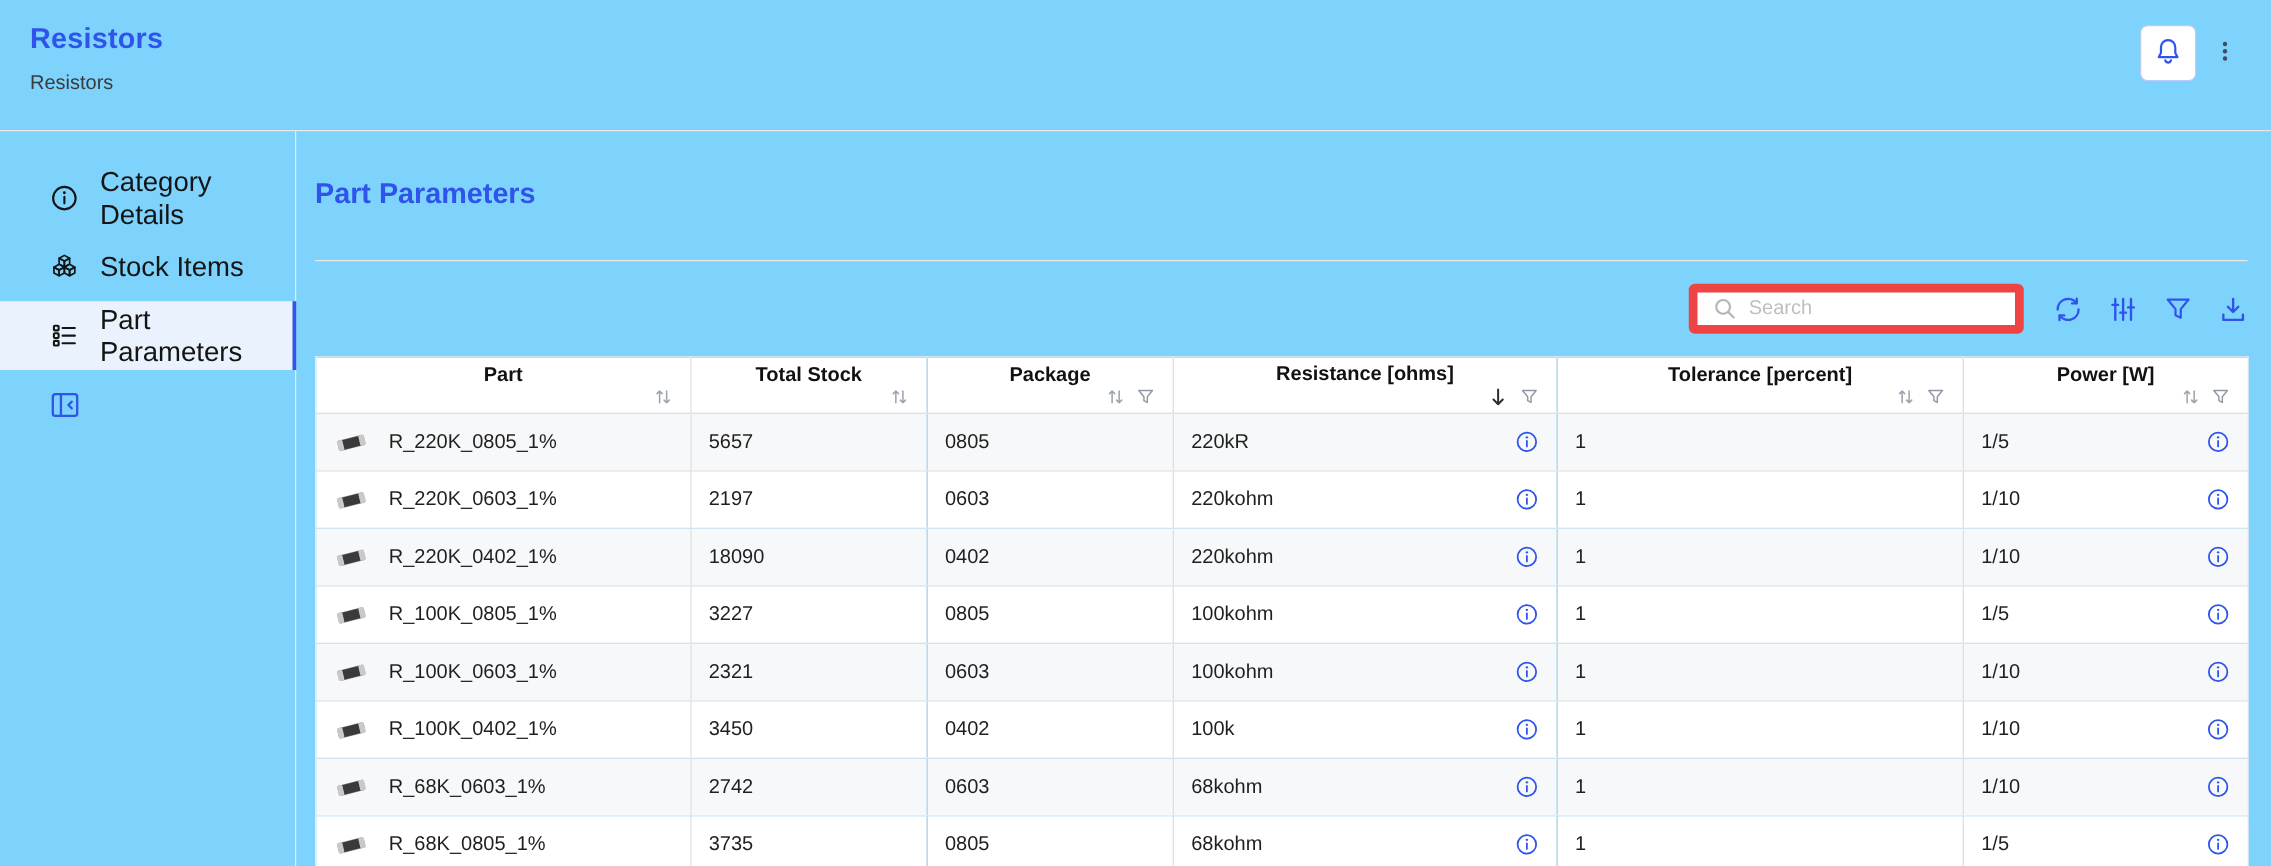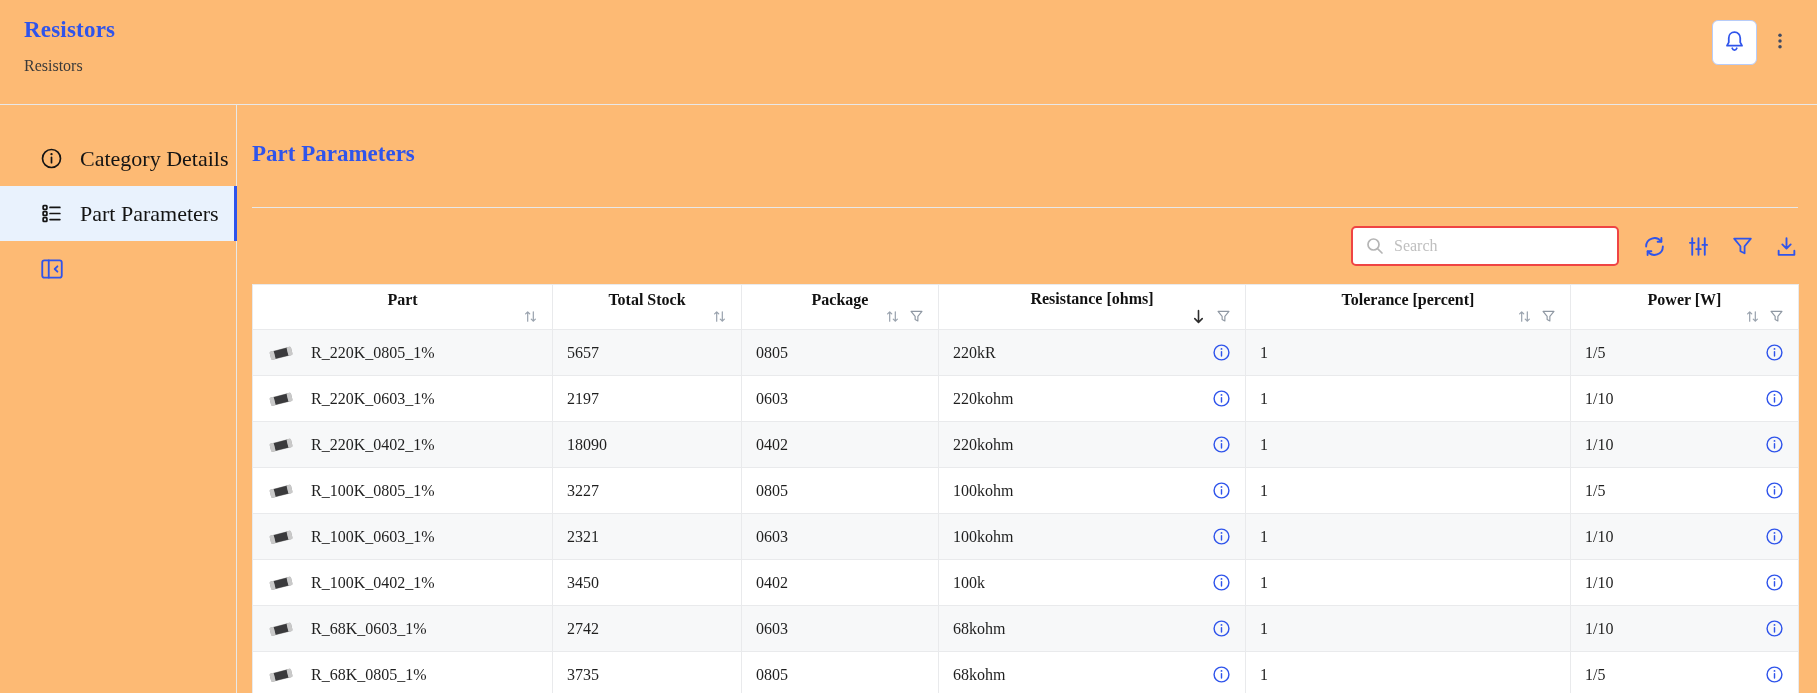--- a/index.html
+++ b/index.html
@@ -7,8 +7,8 @@
   :root { --accent: #2f54eb; --selected-bg: #e9f2fd; }
   .page {
     position: relative; width: 1817px; height: 693px; overflow: hidden;
-    background: #fdba74; color: #1f1f1f;
-    font-family: Liberation Serif, serif;
+    background: #7dd3fc; color: #1f1f1f;
+    font-family: Liberation Sans, sans-serif;
   }
 
   

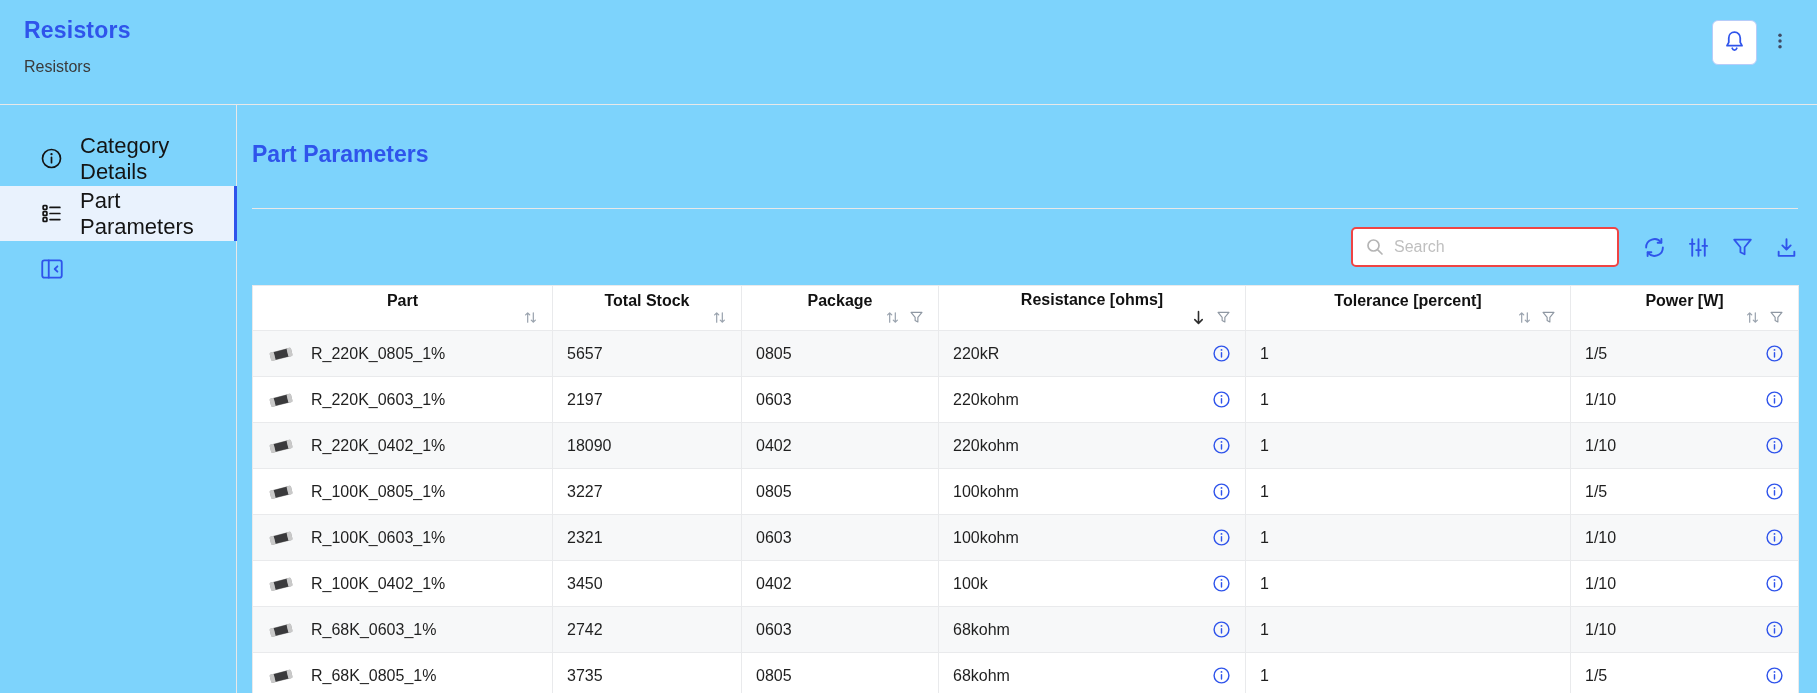--- a/index.html
+++ b/index.html
@@ -104,6 +104,22 @@
               </svg>
             </span>
             <span class="side-label">Category Details</span>
+          </div>
+          <div class="side-item">
+            <span class="side-icon">
+              <svg viewBox="0 0 22 22" fill="none" stroke="currentColor" stroke-width="1.3" stroke-linejoin="round">
+                <path d="M11 2.2l4 2.2-4 2.2-4-2.2z"></path>
+                <path d="M7 4.4v4.4l4 2.2V6.6z"></path>
+                <path d="M15 4.4v4.4l-4 2.2V6.6z"></path>
+                <path d="M7 9l4 2.2-4 2.2-4-2.2z"></path>
+                <path d="M3 11.2v4.4L7 17.8v-4.4z"></path>
+                <path d="M11 11.2v4.4L7 17.8v-4.4z"></path>
+                <path d="M15 9l4 2.2-4 2.2-4-2.2z"></path>
+                <path d="M11 11.2v4.4l4 2.2v-4.4z"></path>
+                <path d="M19 11.2v4.4l-4 2.2v-4.4z"></path>
+              </svg>
+            </span>
+            <span class="side-label">Stock Items</span>
           </div>
           <div class="side-item selected">
             <span class="side-icon">

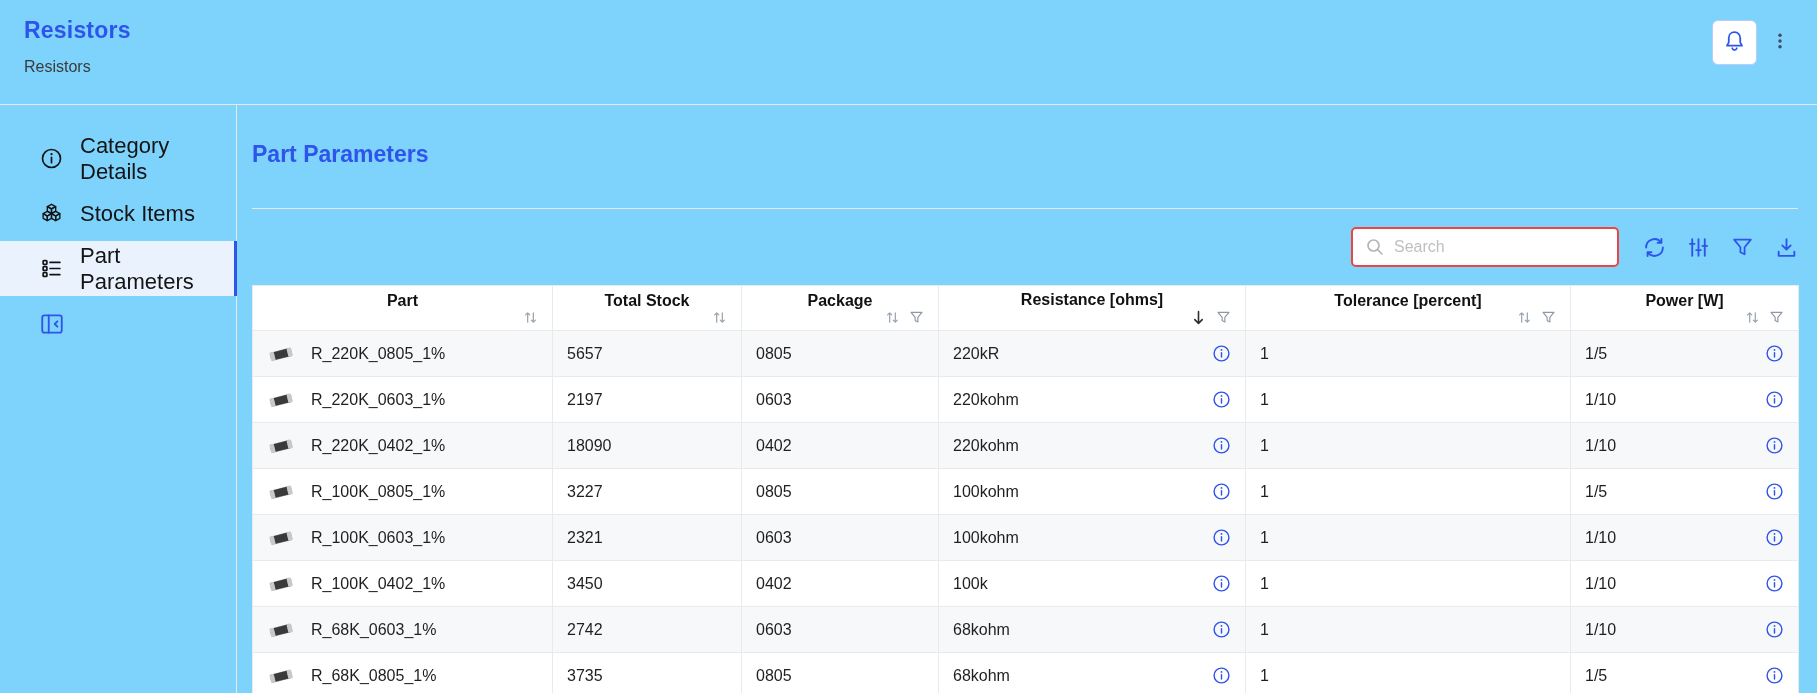--- a/index.html
+++ b/index.html
@@ -38,7 +38,7 @@
 
   
   .toolbar { margin-top: 18px; display: flex; justify-content: flex-end; align-items: center; gap: 21px; }
-  .search-box { display: flex; align-items: center; width: 268px; height: 40px; border: 2px solid #ef4444; border-radius: 5px; padding: 0 12px; gap: 9px; margin-right: 3px; background: #fff; }
+  .search-box { display: flex; align-items: center; width: 268px; height: 40px; border: 7px solid #ef4444; border-radius: 5px; padding: 0 12px; gap: 9px; margin-right: 3px; background: #fff; }
   .search-box .search-ic { width: 20px; height: 20px; color: #b5b5b5; display: flex; flex: none; }
   .search-box .search-ic svg { width: 100%; height: 100%; }
   .search-box input { border: none; outline: none; flex: 1; min-width: 0; font-size: 16px; font-family: inherit; color: #333; background: transparent; }

